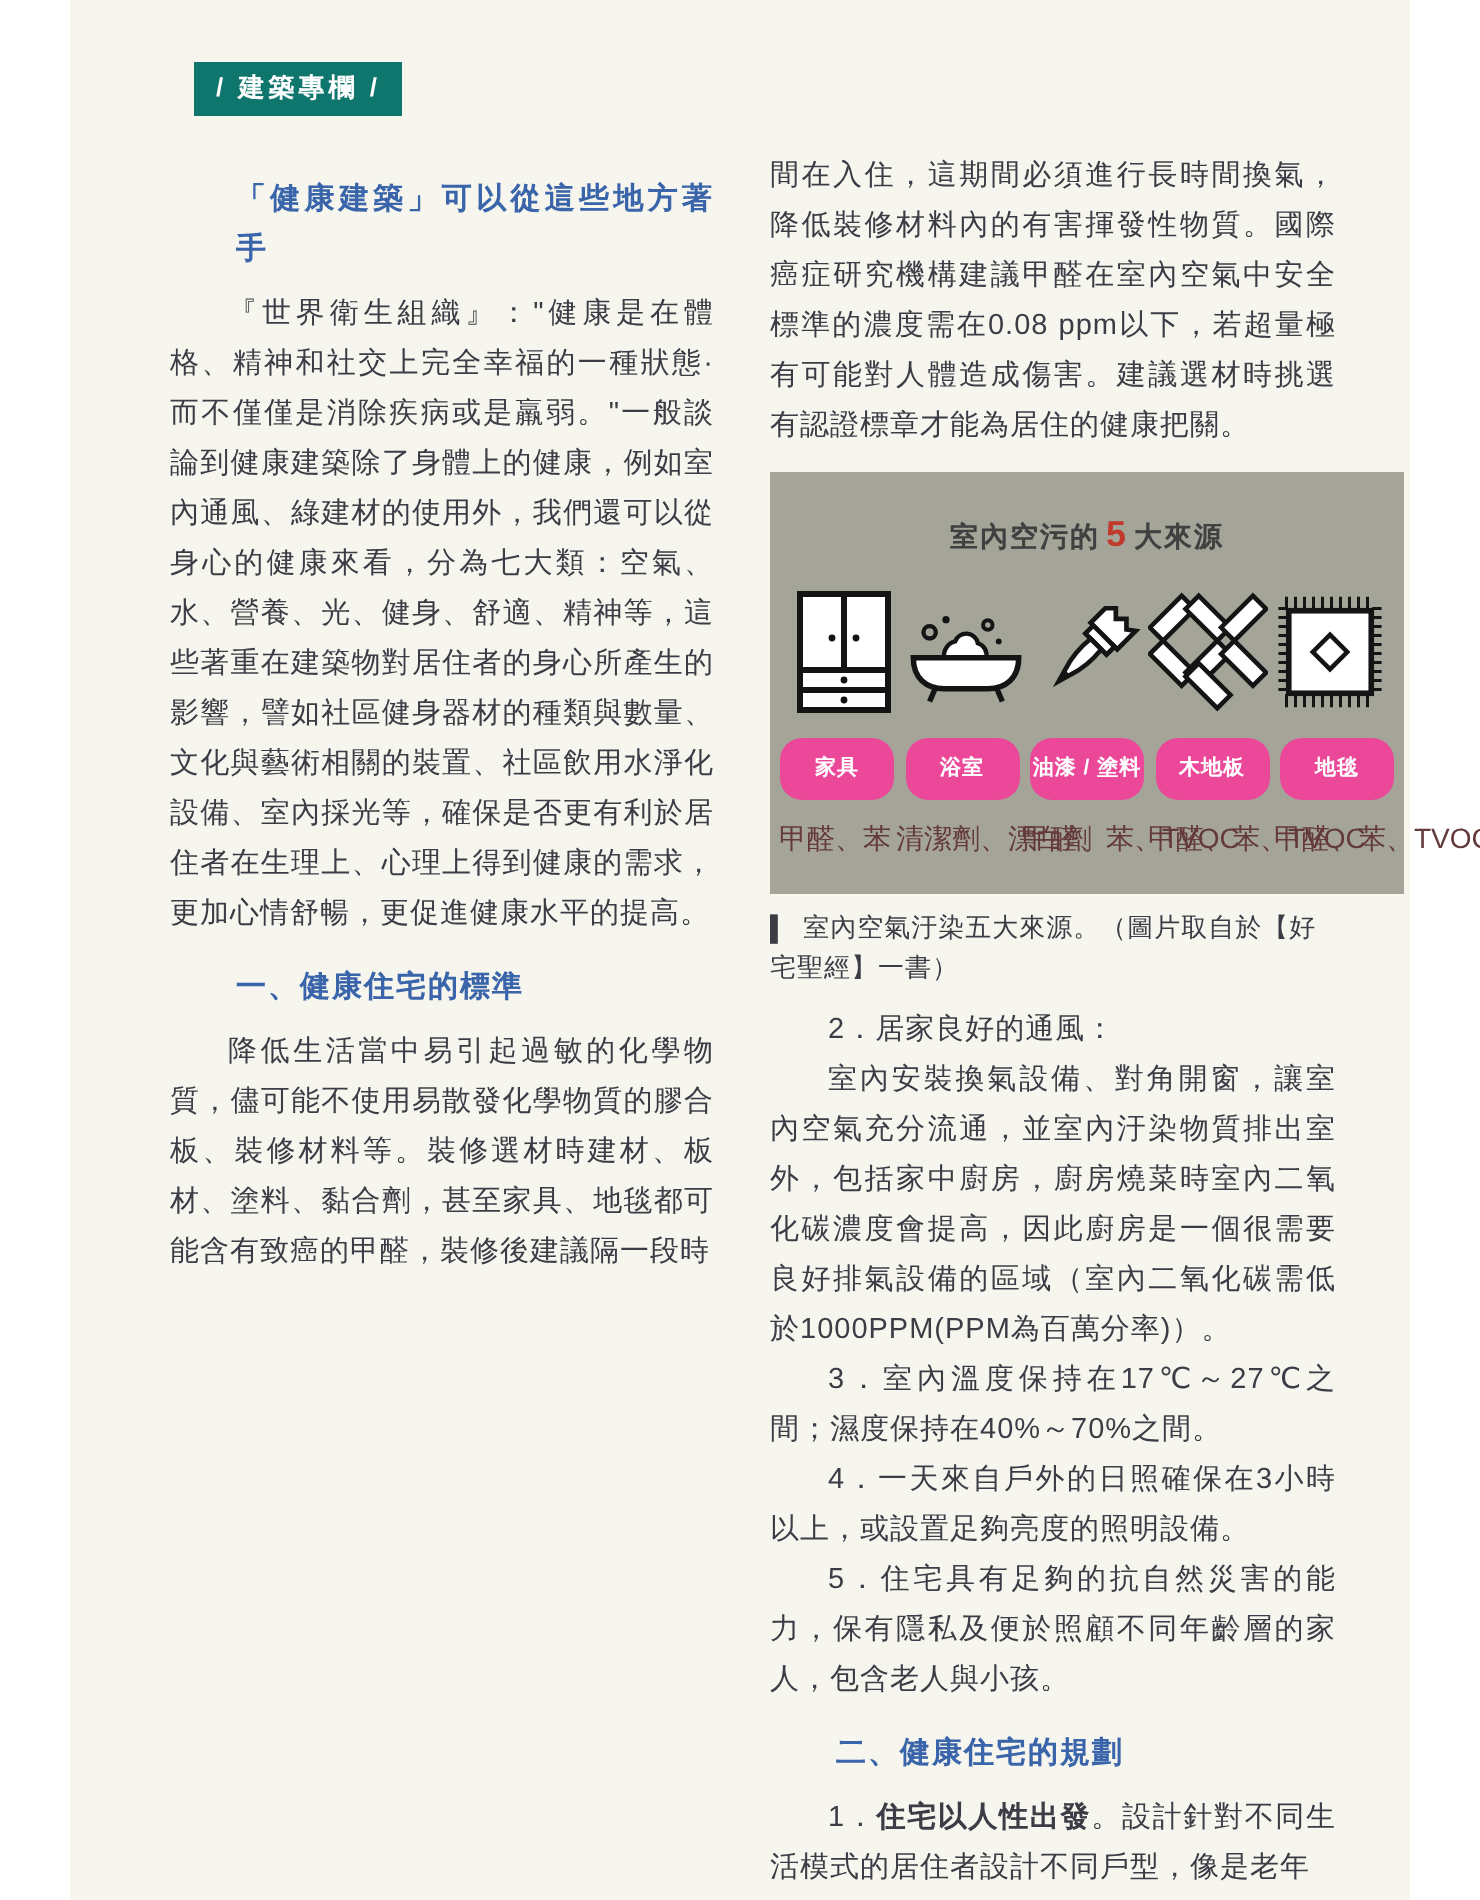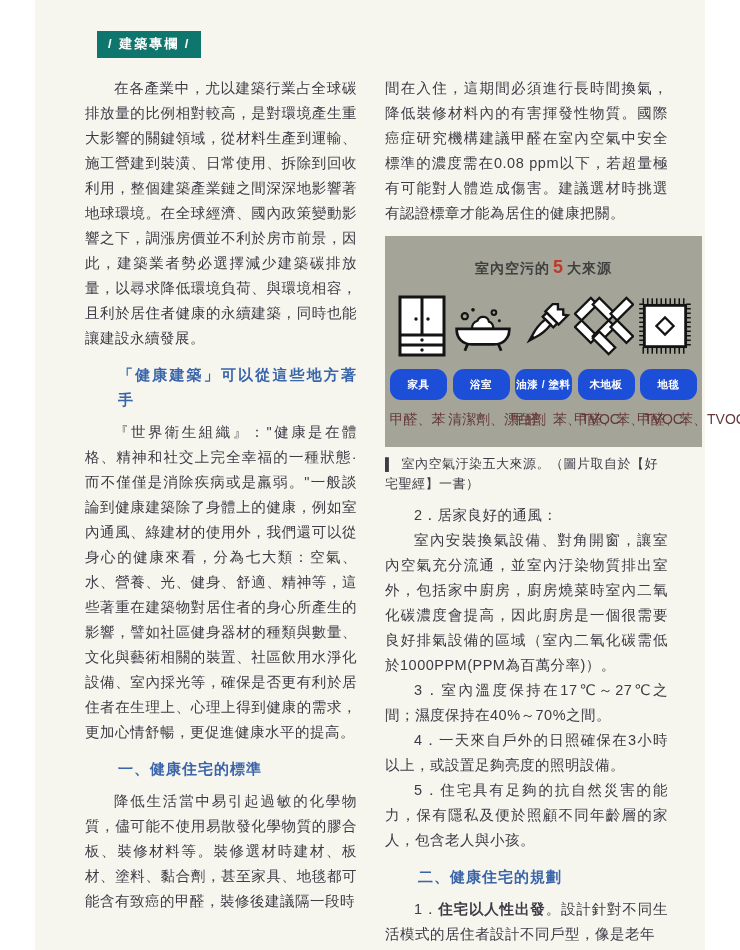--- a/index.html
+++ b/index.html
@@ -76,7 +76,6 @@
   <div class="columns">
 
     <div class="col col-left">
-      <p class="para">在各產業中，尤以建築行業占全球碳排放量的比例相對較高，是對環境產生重大影響的關鍵領域，從材料生產到運輸、施工營建到裝潢、日常使用、拆除到回收利用，整個建築產業鏈之間深深地影響著地球環境。在全球經濟、國內政策變動影響之下，調漲房價並不利於房市前景，因此，建築業者勢必選擇減少建築碳排放量，以尋求降低環境負荷、與環境相容，且利於居住者健康的永續建築，同時也能讓建設永續發展。</p>
       <div class="heading">「健康建築」可以從這些地方著手</div>
       <p class="para">『世界衛生組織』："健康是在體格、精神和社交上完全幸福的一種狀態·而不僅僅是消除疾病或是羸弱。"一般談論到健康建築除了身體上的健康，例如室內通風、綠建材的使用外，我們還可以從身心的健康來看，分為七大類：空氣、水、營養、光、健身、舒適、精神等，這些著重在建築物對居住者的身心所產生的影響，譬如社區健身器材的種類與數量、文化與藝術相關的裝置、社區飲用水淨化設備、室內採光等，確保是否更有利於居住者在生理上、心理上得到健康的需求，更加心情舒暢，更促進健康水平的提高。</p>
       <div class="heading">一、健康住宅的標準</div>

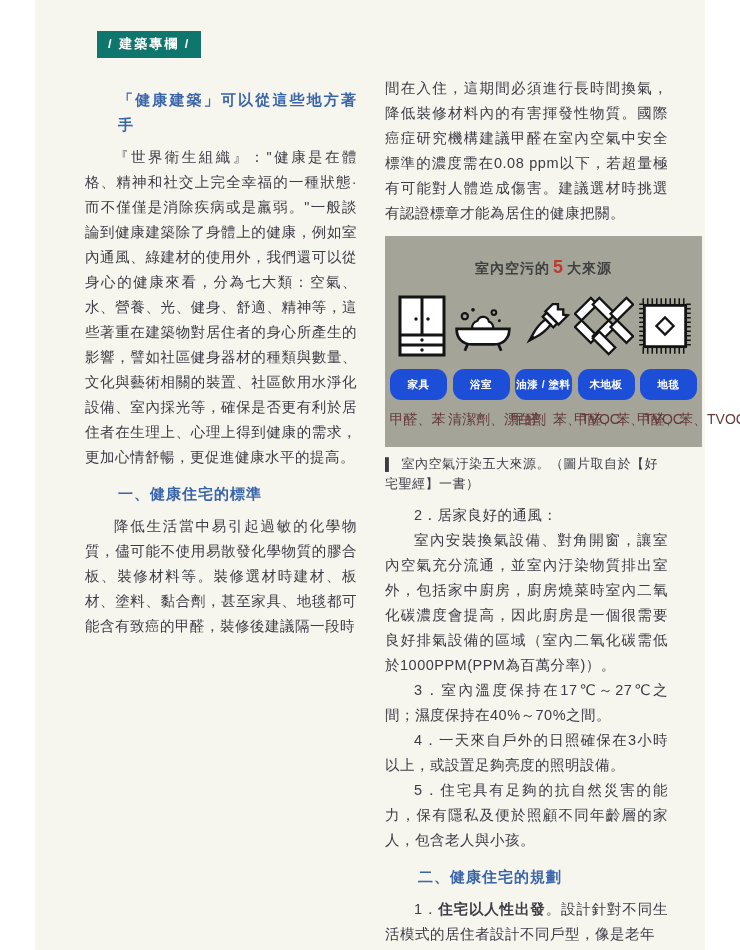--- a/index.html
+++ b/index.html
@@ -44,7 +44,7 @@
   .info-icons .cell{width:60px;height:64px;display:flex;align-items:flex-end;justify-content:center;}
   .info-labels{display:flex;justify-content:space-between;padding:0 5px;}
   .info-labels .pill{
-    width:57px;background:#1d4ed8;color:#ffffff;border-radius:11px;
+    width:57px;background:#ec4899;color:#ffffff;border-radius:11px;
     font-size:10.5px;font-weight:bold;text-align:center;
     padding:3px 0;white-space:nowrap;letter-spacing:0.5px;
   }

